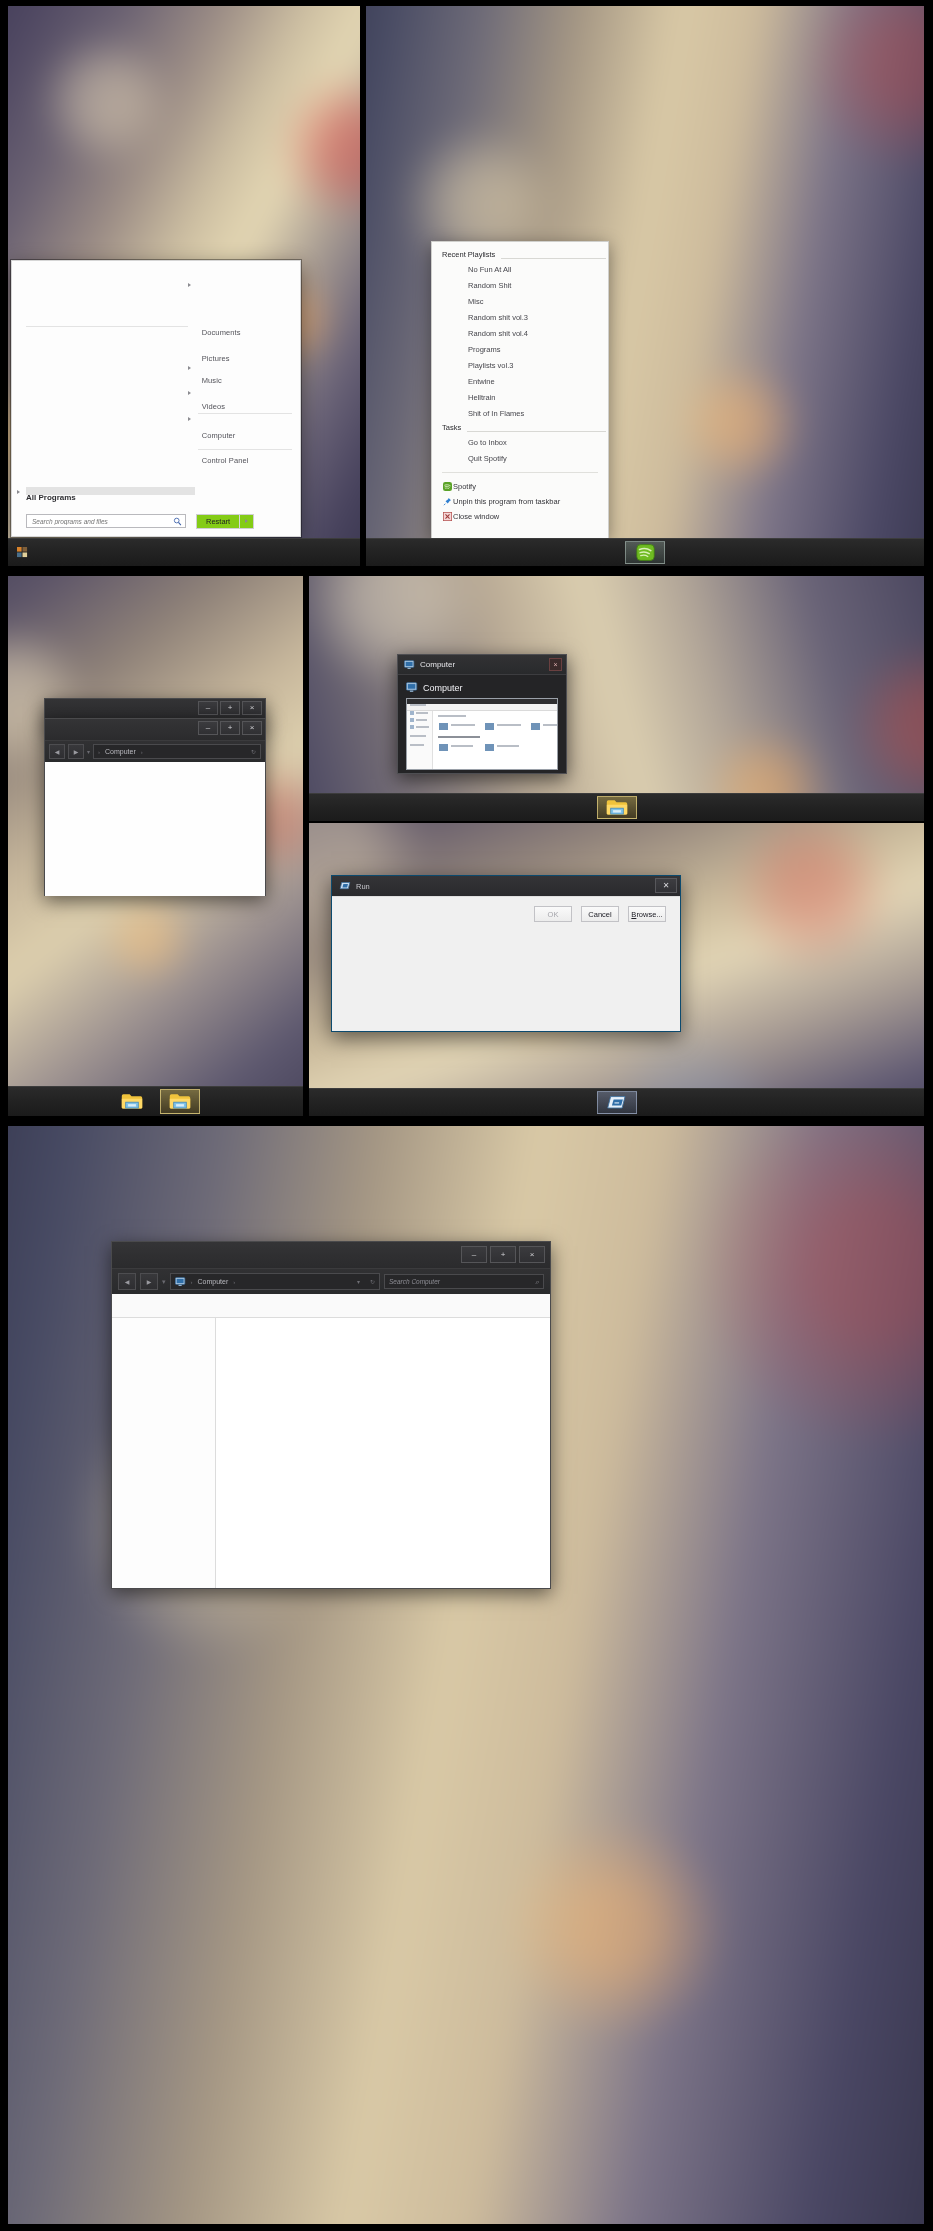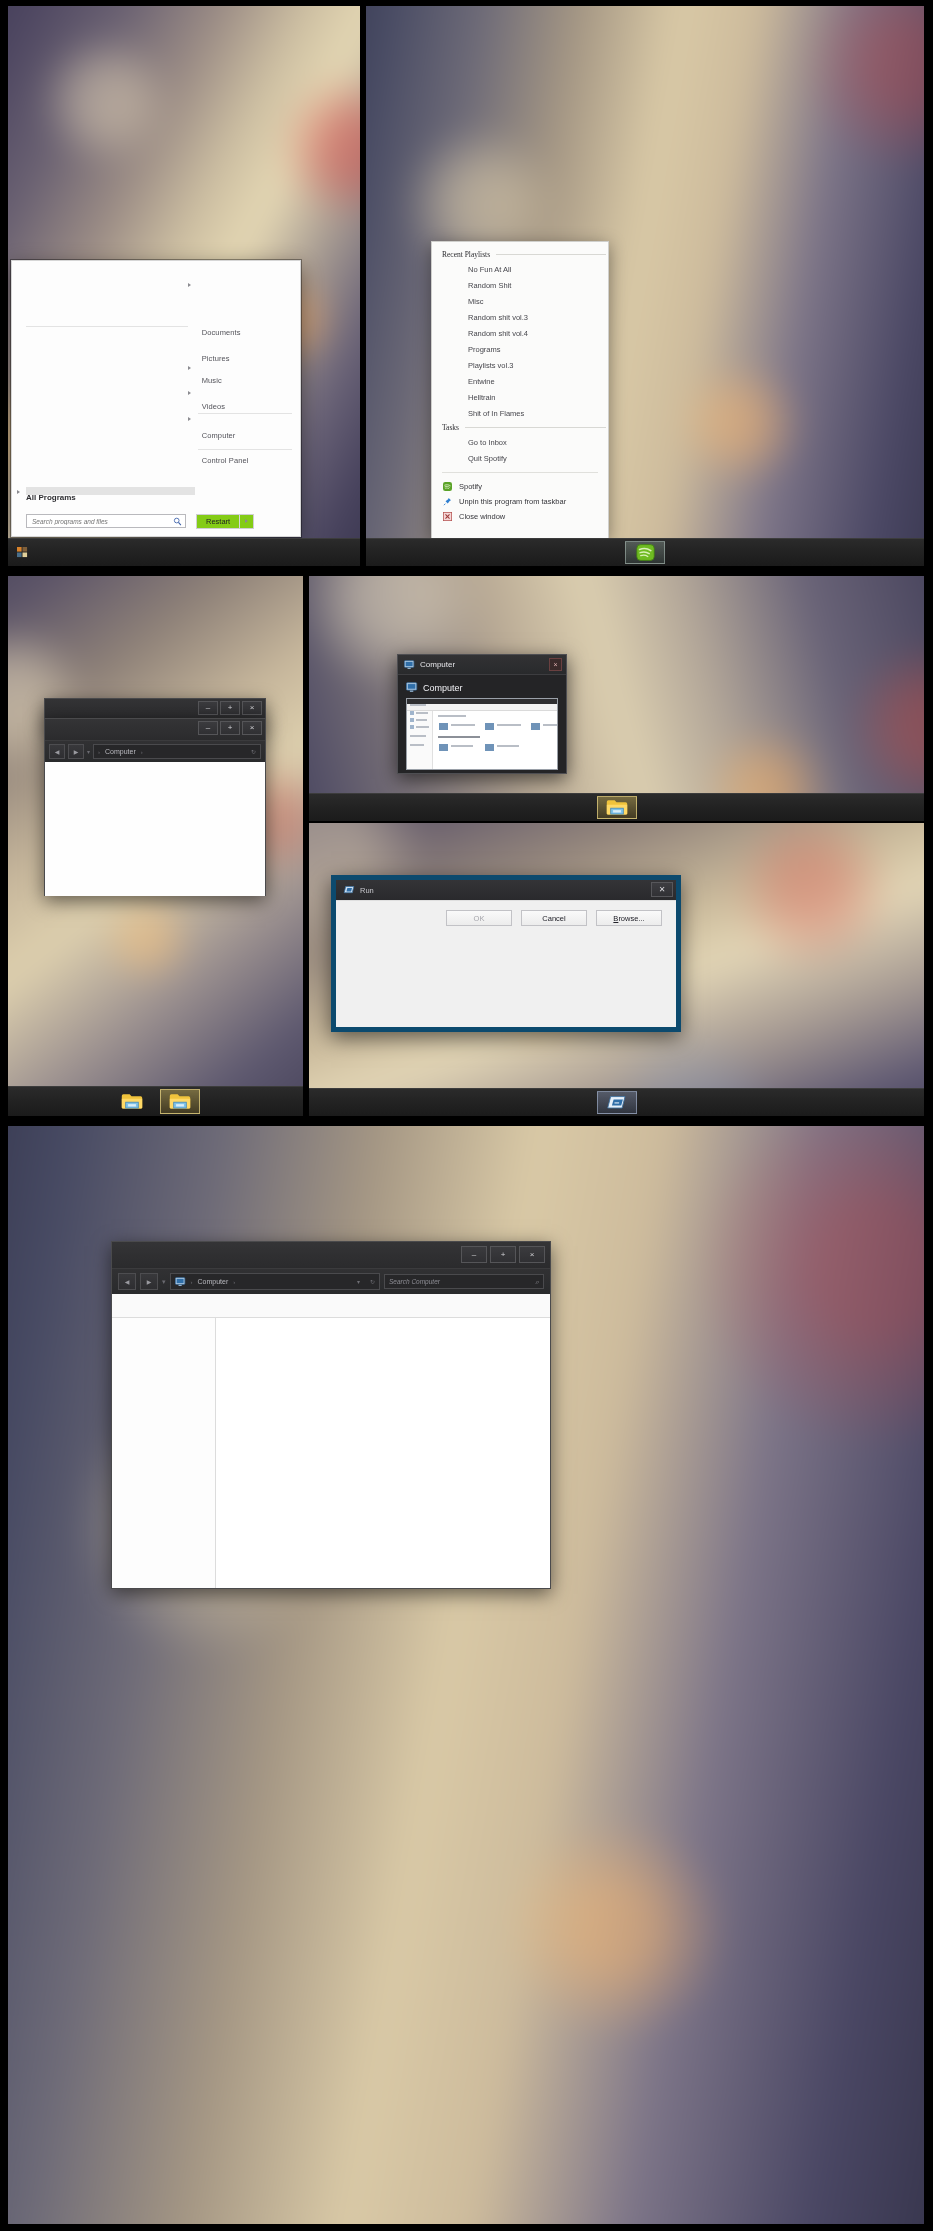--- a/index.html
+++ b/index.html
@@ -168,8 +168,8 @@
     padding: 6px 0 4px 0;
   }
   .jl-head {
-    display:flex; align-items:center; gap:6px;
-    font-size:7.5px; color:#2b2b2f; padding: 2px 2px 2px 10px; font-weight:400;font-family:Liberation Serif, serif;
+    display:flex; align-items:flex-end; gap:6px;
+    font-size:7.5px; color:#2b2b2f; padding: 2px 2px 2px 10px; font-weight:400;
   }
   .jl-head .rule { flex:1; height:1px; background:#d8d8d4; }
   .jl-item {

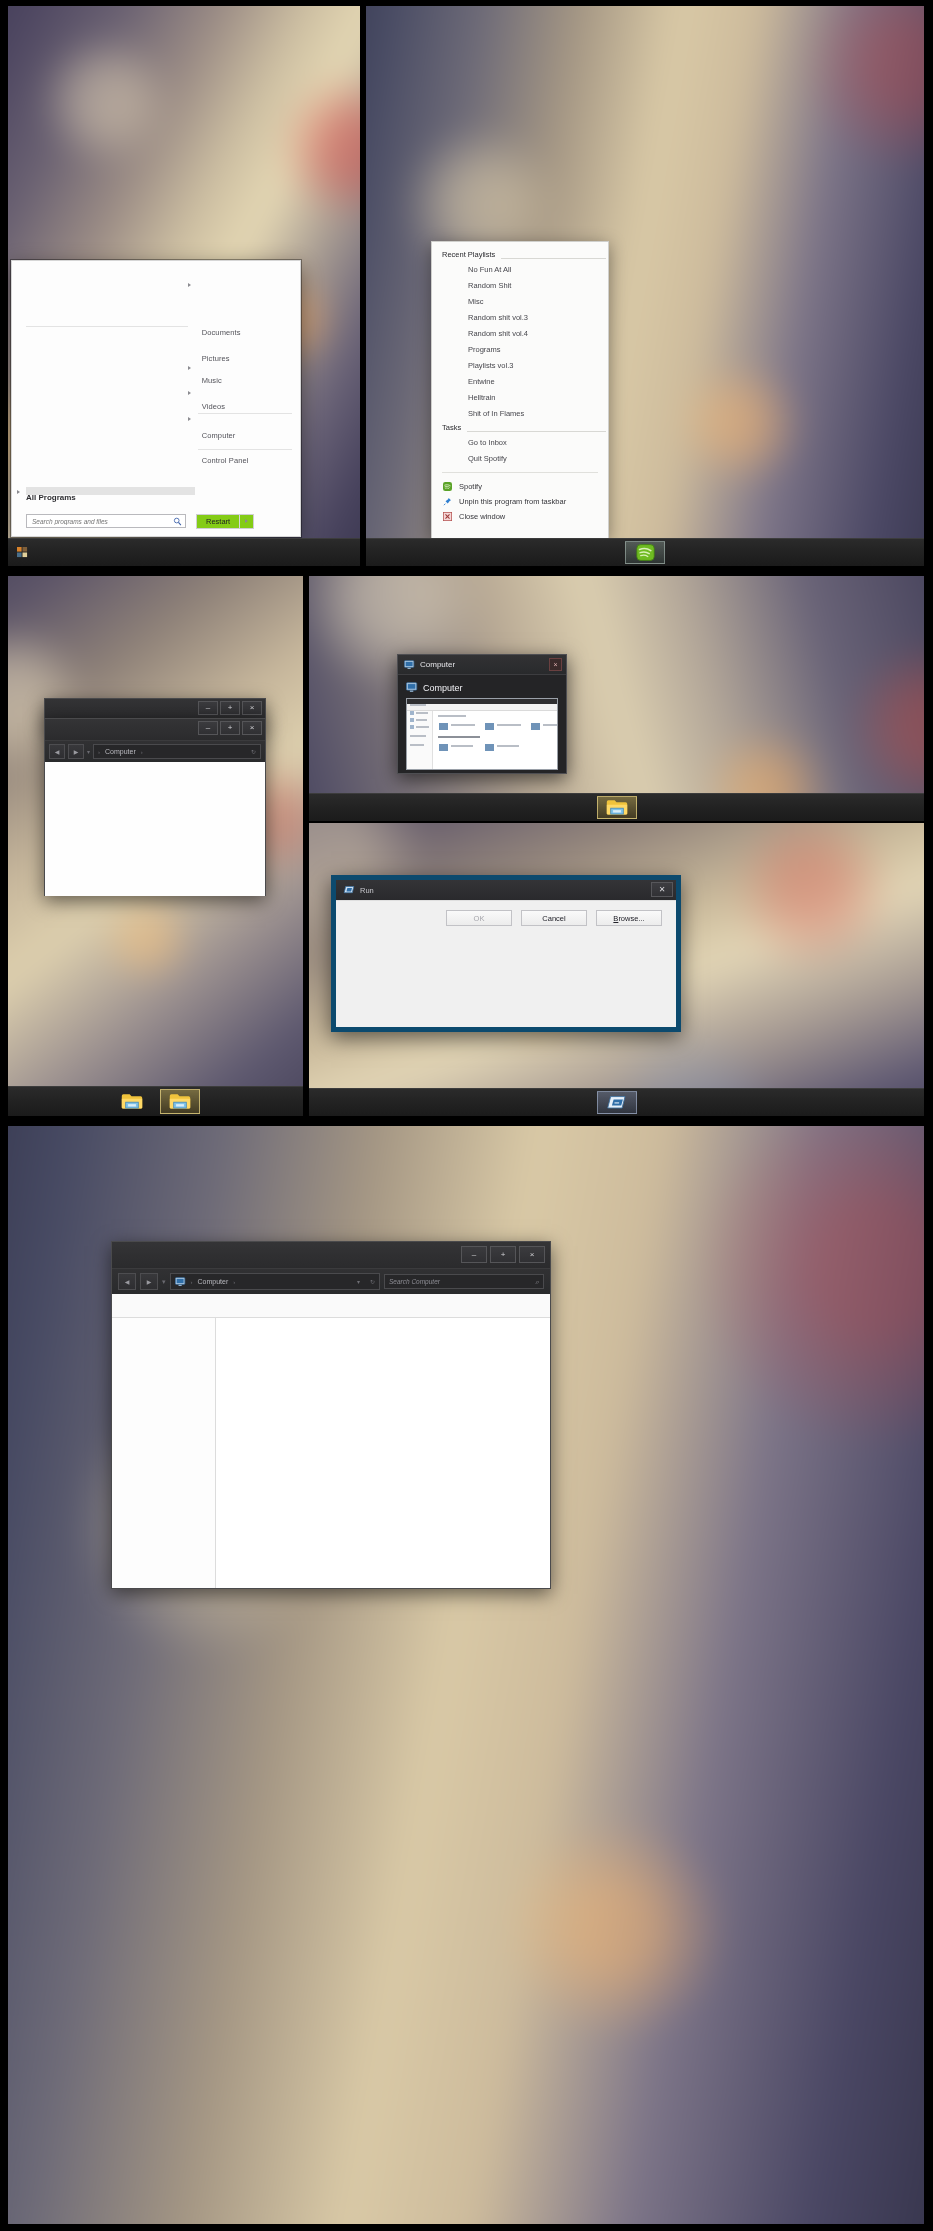--- a/index.html
+++ b/index.html
@@ -177,7 +177,7 @@
   }
   .jl-sep { height:1px; background:#e0e0dc; margin: 6px 10px 6px 10px; }
   .jl-task {
-    display:flex; align-items:center; gap:7px;
+    display:flex; align-items:center; gap:1px;
     font-size:7.5px; color:#36363b; padding: 3px 10px 3px 11px;
   }
 

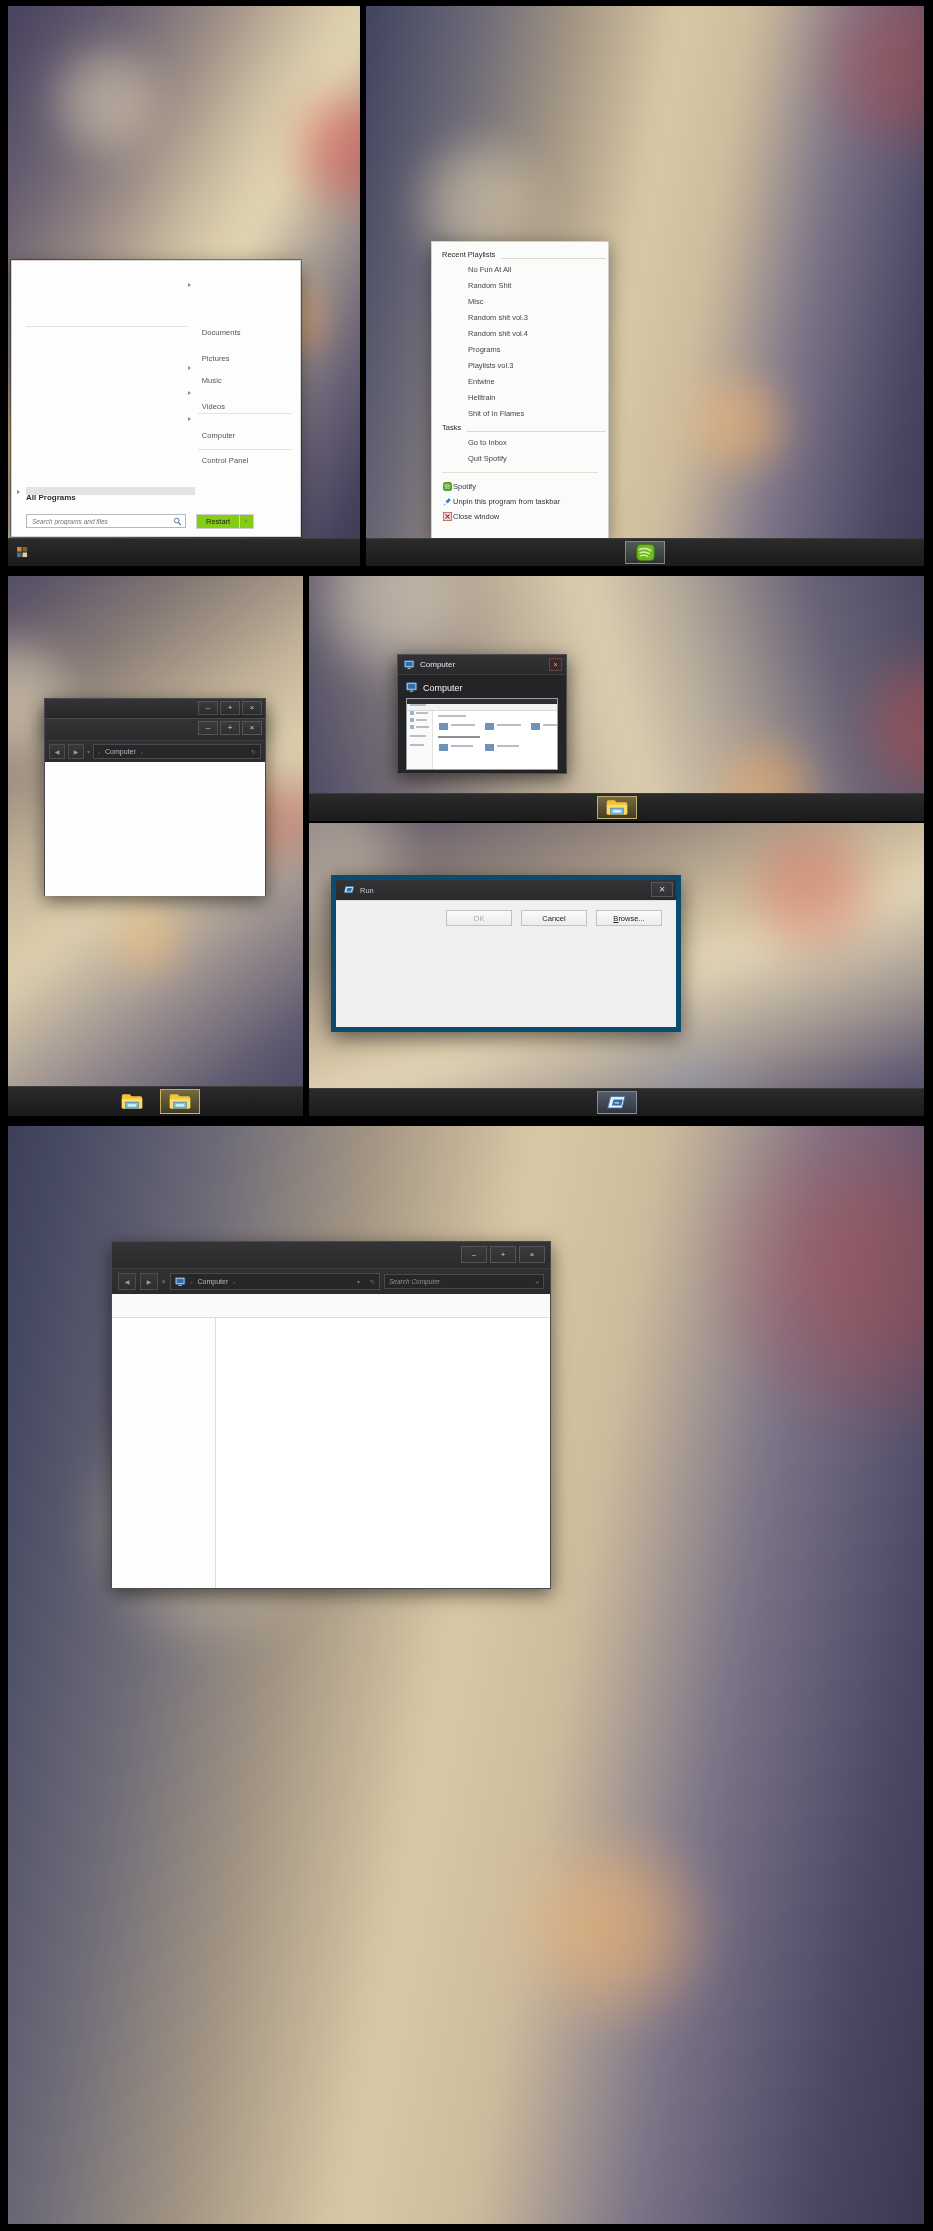--- a/index.html
+++ b/index.html
@@ -269,7 +269,7 @@
   
   .rundlg {
     position:absolute;
-    border:5px solid #0c4a6e;
+    border:1px solid #0c4a6e;
     box-shadow:0 6px 20px rgba(0,0,0,.55);
     background:#f0f0f0;
   }

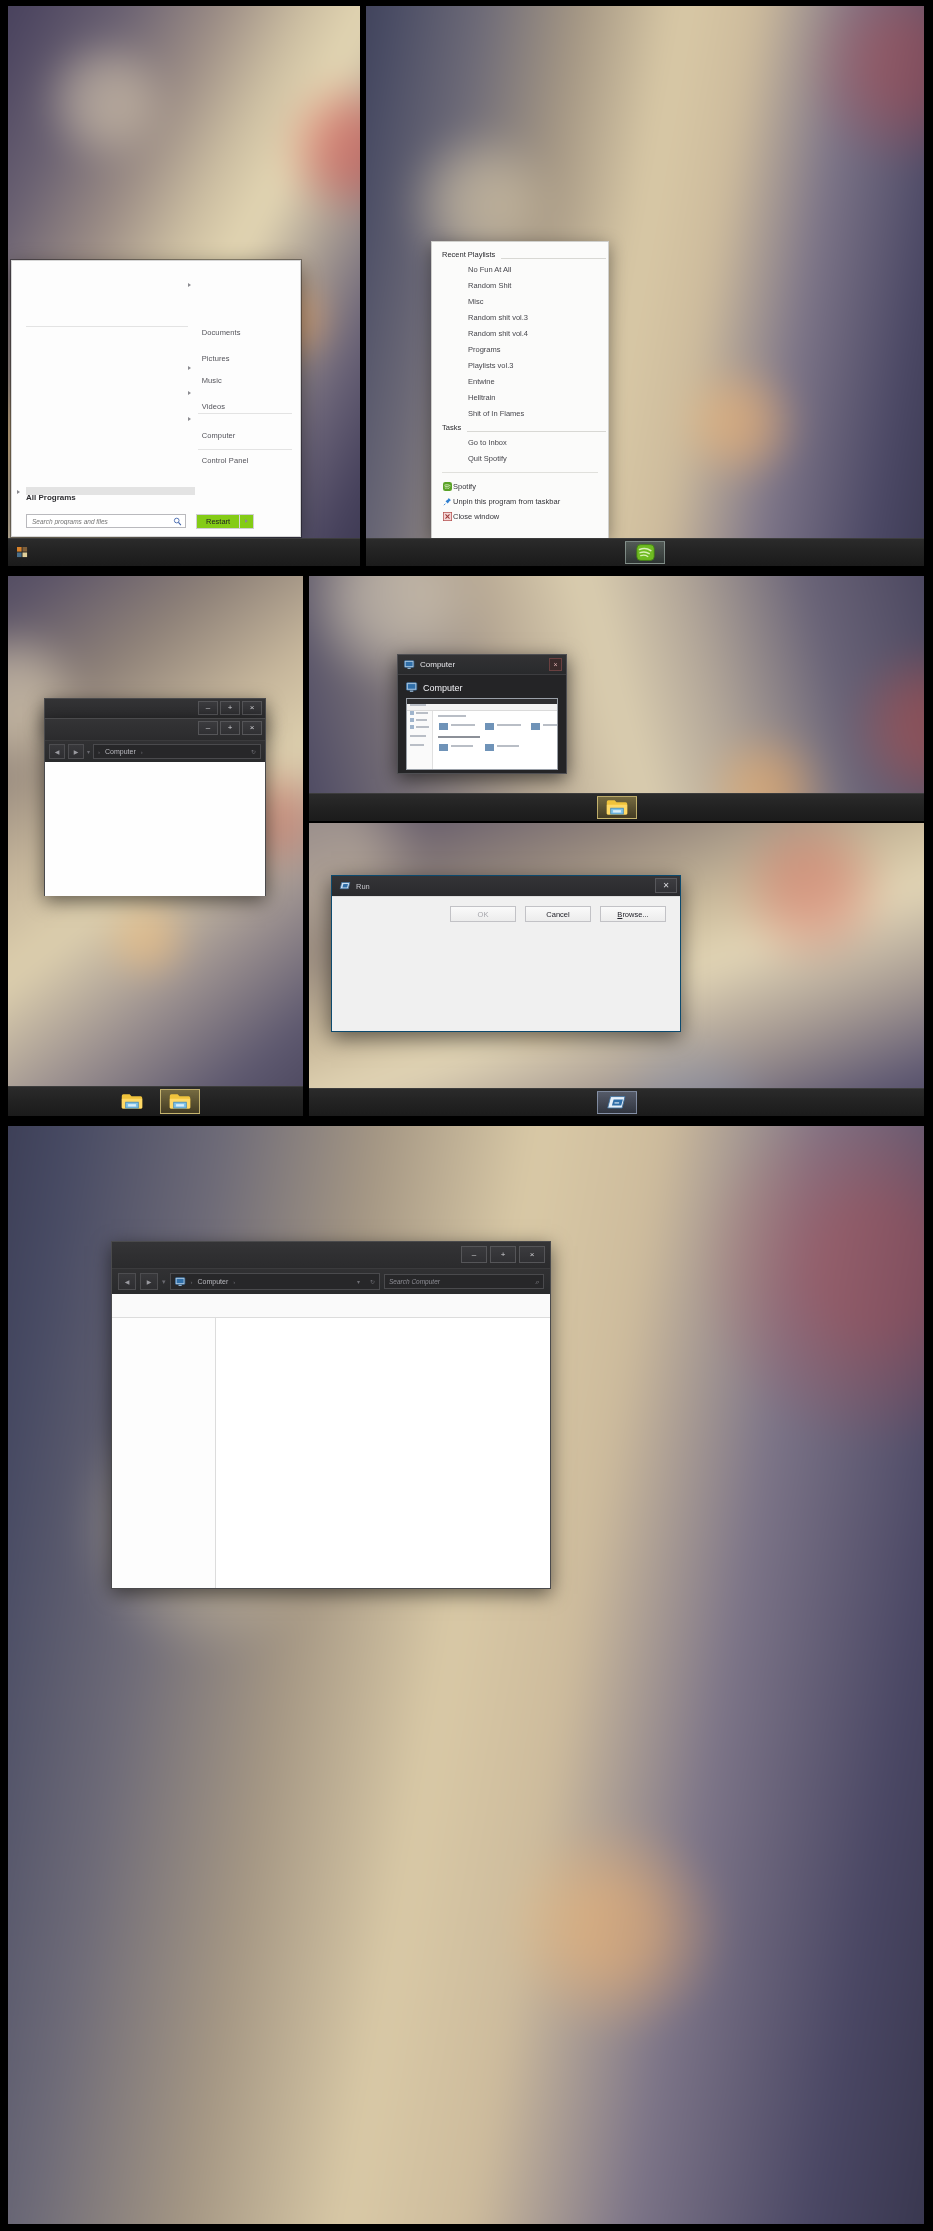--- a/index.html
+++ b/index.html
@@ -300,7 +300,7 @@
     padding: 9px 14px 10px 0;
   }
   .run-btn {
-    width:66px; height:16px; border:1px solid #c2c2c6;
+    width:38px; height:16px; border:1px solid #c2c2c6;
     background: linear-gradient(180deg,#fafafa,#ececec);
     font-size:7.5px; color:#22222a;
     display:flex;align-items:center;justify-content:center;

